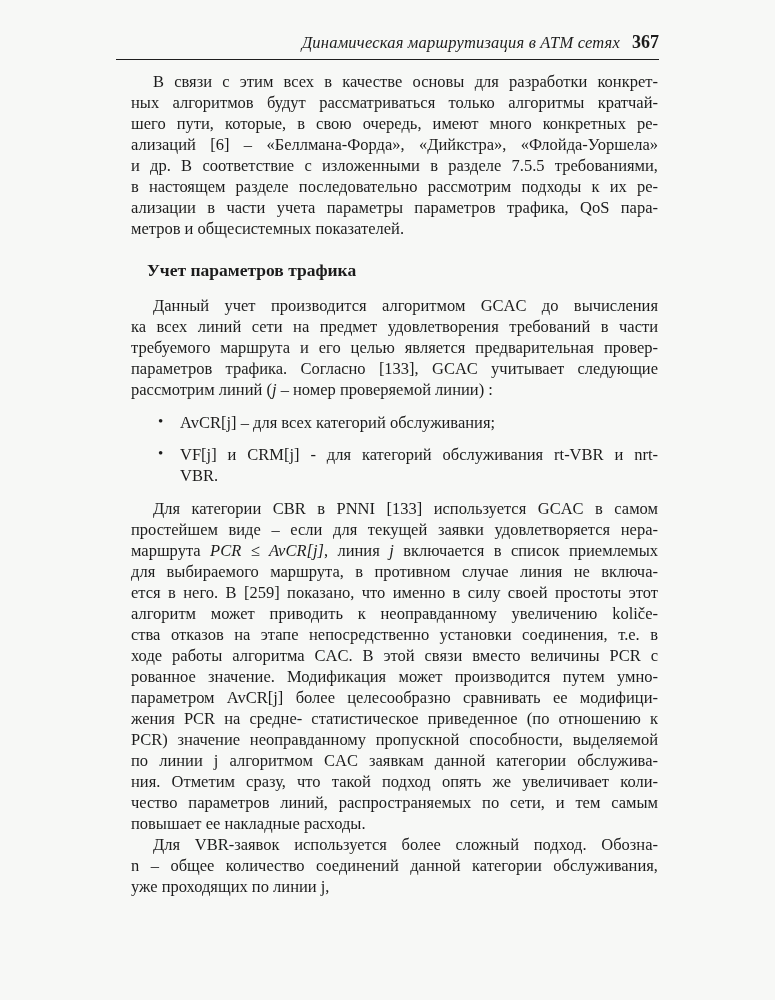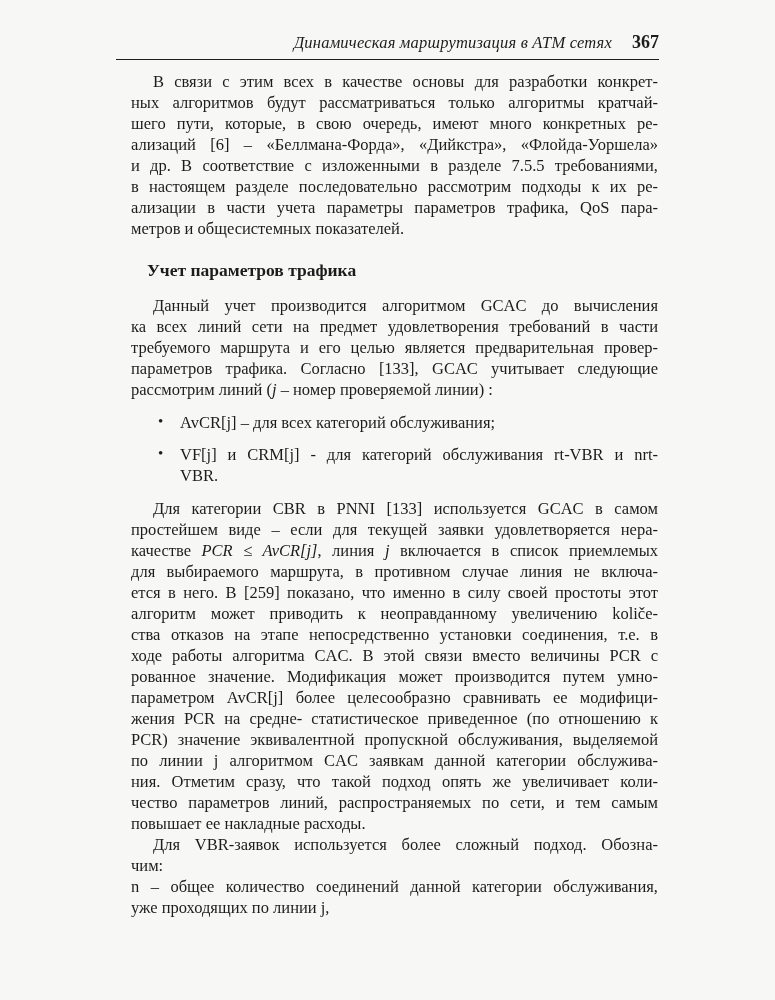--- a/index.html
+++ b/index.html
@@ -21,7 +21,7 @@
     display: flex;
     justify-content: flex-end;
     align-items: baseline;
-    gap: 20px;
+    gap: 12px;
     padding-bottom: 6px;
     border-bottom: 1.6px solid #1e1e1e;
   }

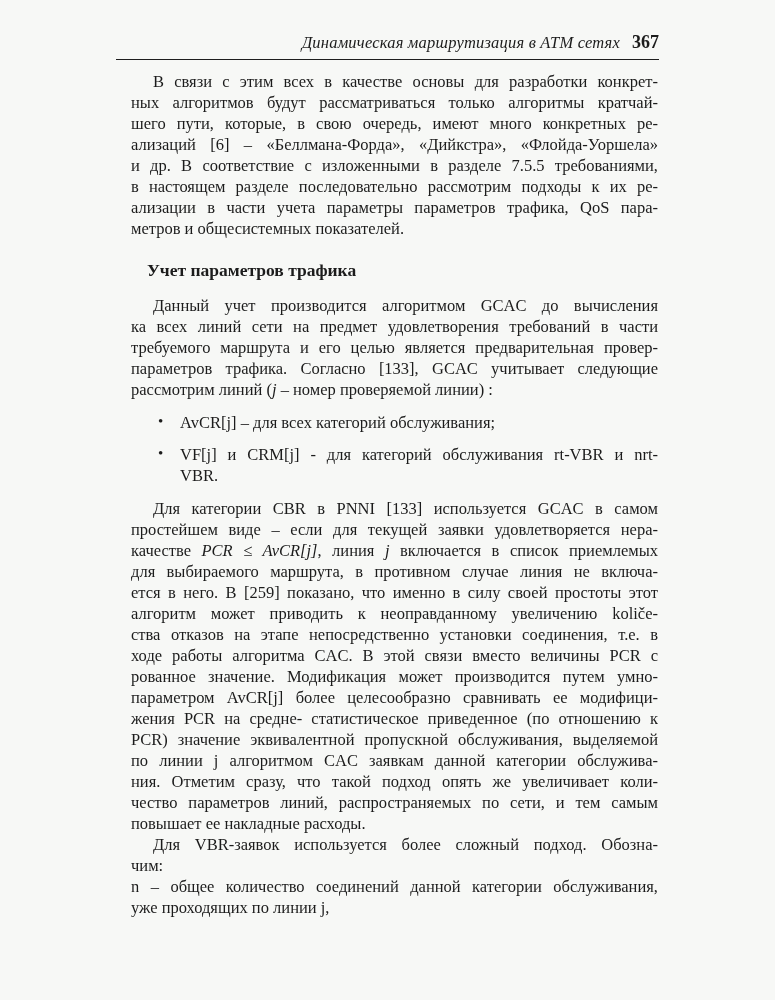--- a/index.html
+++ b/index.html
@@ -109,7 +109,7 @@
     <div>
       <div class="ln ind">Для категории CBR в PNNI [133] используется GCAC в самом</div>
       <div class="ln">простейшем виде – если для текущей заявки удовлетворяется нера-</div>
-      <div class="ln"><span>качестве </span><span class="it">PCR ≤ AvCR[j]</span><span>, линия </span><span class="it">j</span><span> включается в список приемлемых</span></div>
+      <div class="ln"><span>маршрута </span><span class="it">PCR ≤ AvCR[j]</span><span>, линия </span><span class="it">j</span><span> включается в список приемлемых</span></div>
       <div class="ln">для выбираемого маршрута, в противном случае линия не включа-</div>
       <div class="ln">ется в него. В [259] показано, что именно в силу своей простоты этот</div>
       <div class="ln">алгоритм может приводить к неоправданному увеличению količе-</div>

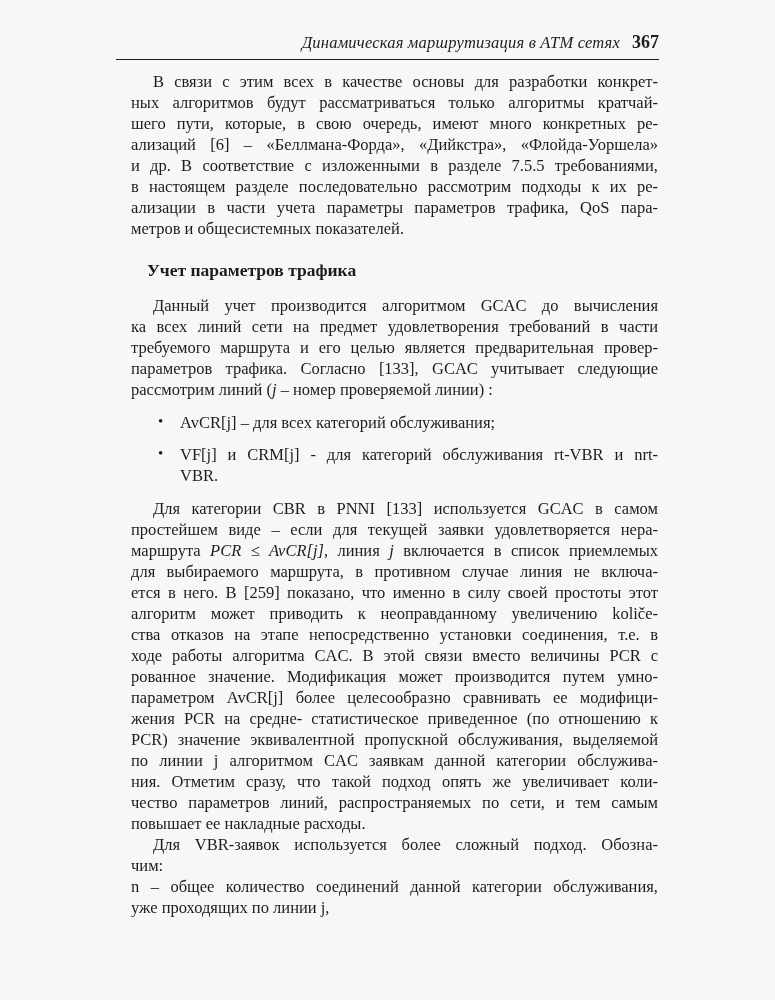--- a/index.html
+++ b/index.html
@@ -118,7 +118,7 @@
       <div class="ln">рованное значение. Модификация может производится путем умно-</div>
       <div class="ln">параметром AvCR[j] более целесообразно сравнивать ее модифици-</div>
       <div class="ln">жения PCR на средне- статистическое приведенное (по отношению к</div>
-      <div class="ln">PCR) значение эквивалентной пропускной обслуживания, выделяемой</div>
+      <div class="ln">PCR) значение неоправданному пропускной способности, выделяемой</div>
       <div class="ln">по линии j алгоритмом CAC заявкам данной категории обслужива-</div>
       <div class="ln">ния. Отметим сразу, что такой подход опять же увеличивает коли-</div>
       <div class="ln">чество параметров линий, распространяемых по сети, и тем самым</div>

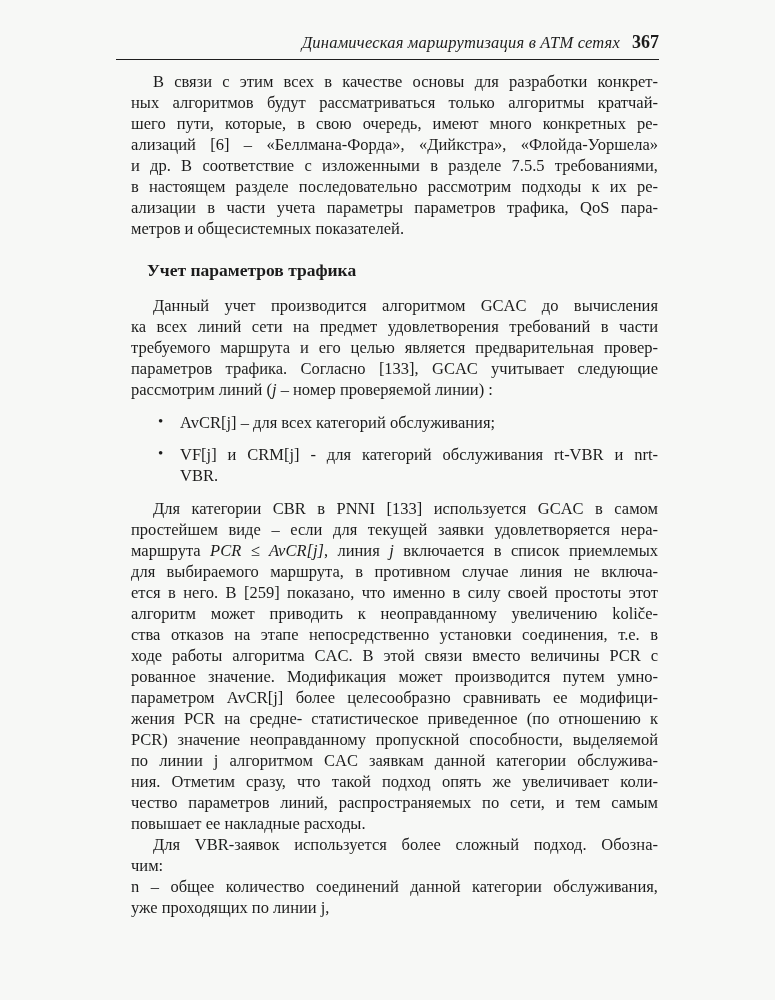--- a/index.html
+++ b/index.html
@@ -127,7 +127,6 @@
 
     <div>
       <div class="ln ind">Для VBR-заявок используется более сложный подход. Обозна-</div>
-      <div class="ln end">чим:</div>
     </div>
 
     <div>

